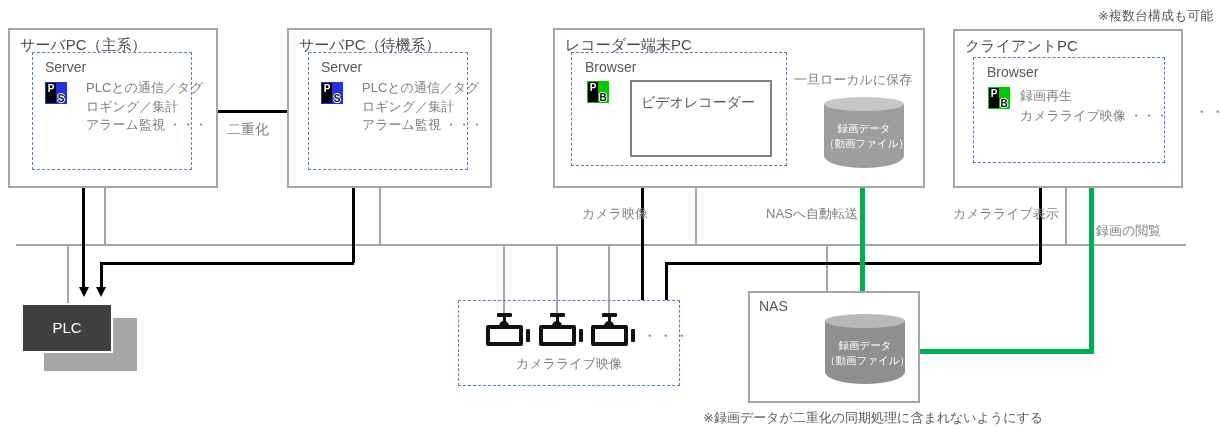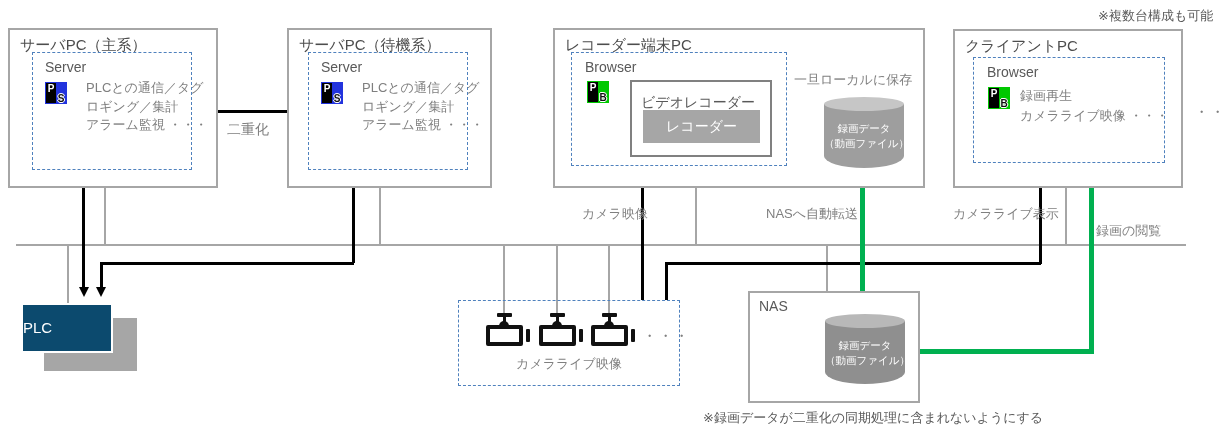--- a/index.html
+++ b/index.html
@@ -152,7 +152,6 @@
   <div class="graybox" style="left:630px;top:80px;width:142px;height:77px">
     <div class="applabel" style="left:9px;top:12px;color:#595959">ビデオレコーダー</div>
   </div>
-  <div class="recbtn">レコーダー</div>
 
   <div class="lbl" style="left:794px;top:71px">一旦ローカルに保存</div>
   <div class="cyl" style="left:824px;top:97px;width:80px;height:71px">

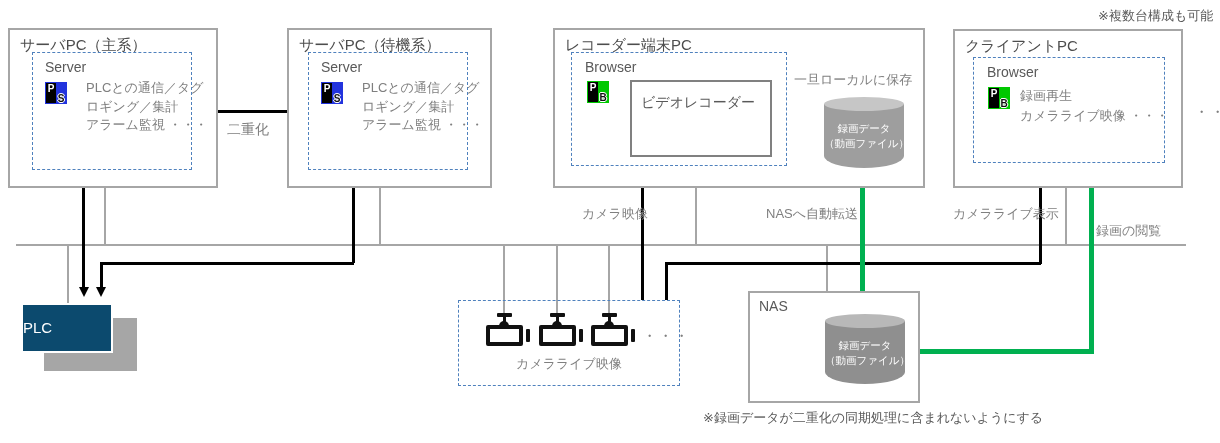--- a/index.html
+++ b/index.html
@@ -49,7 +49,7 @@
   .cam .lens{position:absolute;left:14px;top:9px;width:10px;height:10px;border-radius:50%;background:#111;}
   .cam .cbody2{position:absolute;left:1px;top:13px;width:37px;height:21px;border:4px solid #111;border-radius:2px;background:#fff;box-sizing:border-box;}
   .cam .bracket{position:absolute;left:41px;top:17px;width:4px;height:13px;background:#111;border-radius:1px;}
-  .plcfront{position:absolute;left:21px;top:303px;width:92px;height:50px;background:#0c4a6e;border:2px solid #fff;box-sizing:border-box;color:#fff;font-size:15px;text-align:left;line-height:46px;}
+  .plcfront{position:absolute;left:21px;top:303px;width:92px;height:50px;background:#404040;border:2px solid #fff;box-sizing:border-box;color:#fff;font-size:15px;text-align:center;line-height:46px;}
   .plcback{position:absolute;left:44px;top:318px;width:93px;height:53px;background:#a6a6a6;}
   .recbtn{position:absolute;left:643px;top:110px;width:117px;height:33px;background:#a6a6a6;color:#fff;font-size:14px;text-align:center;line-height:33px;}
   .dots{position:absolute;font-size:15px;color:#7f7f7f;letter-spacing:1px;white-space:nowrap;}

